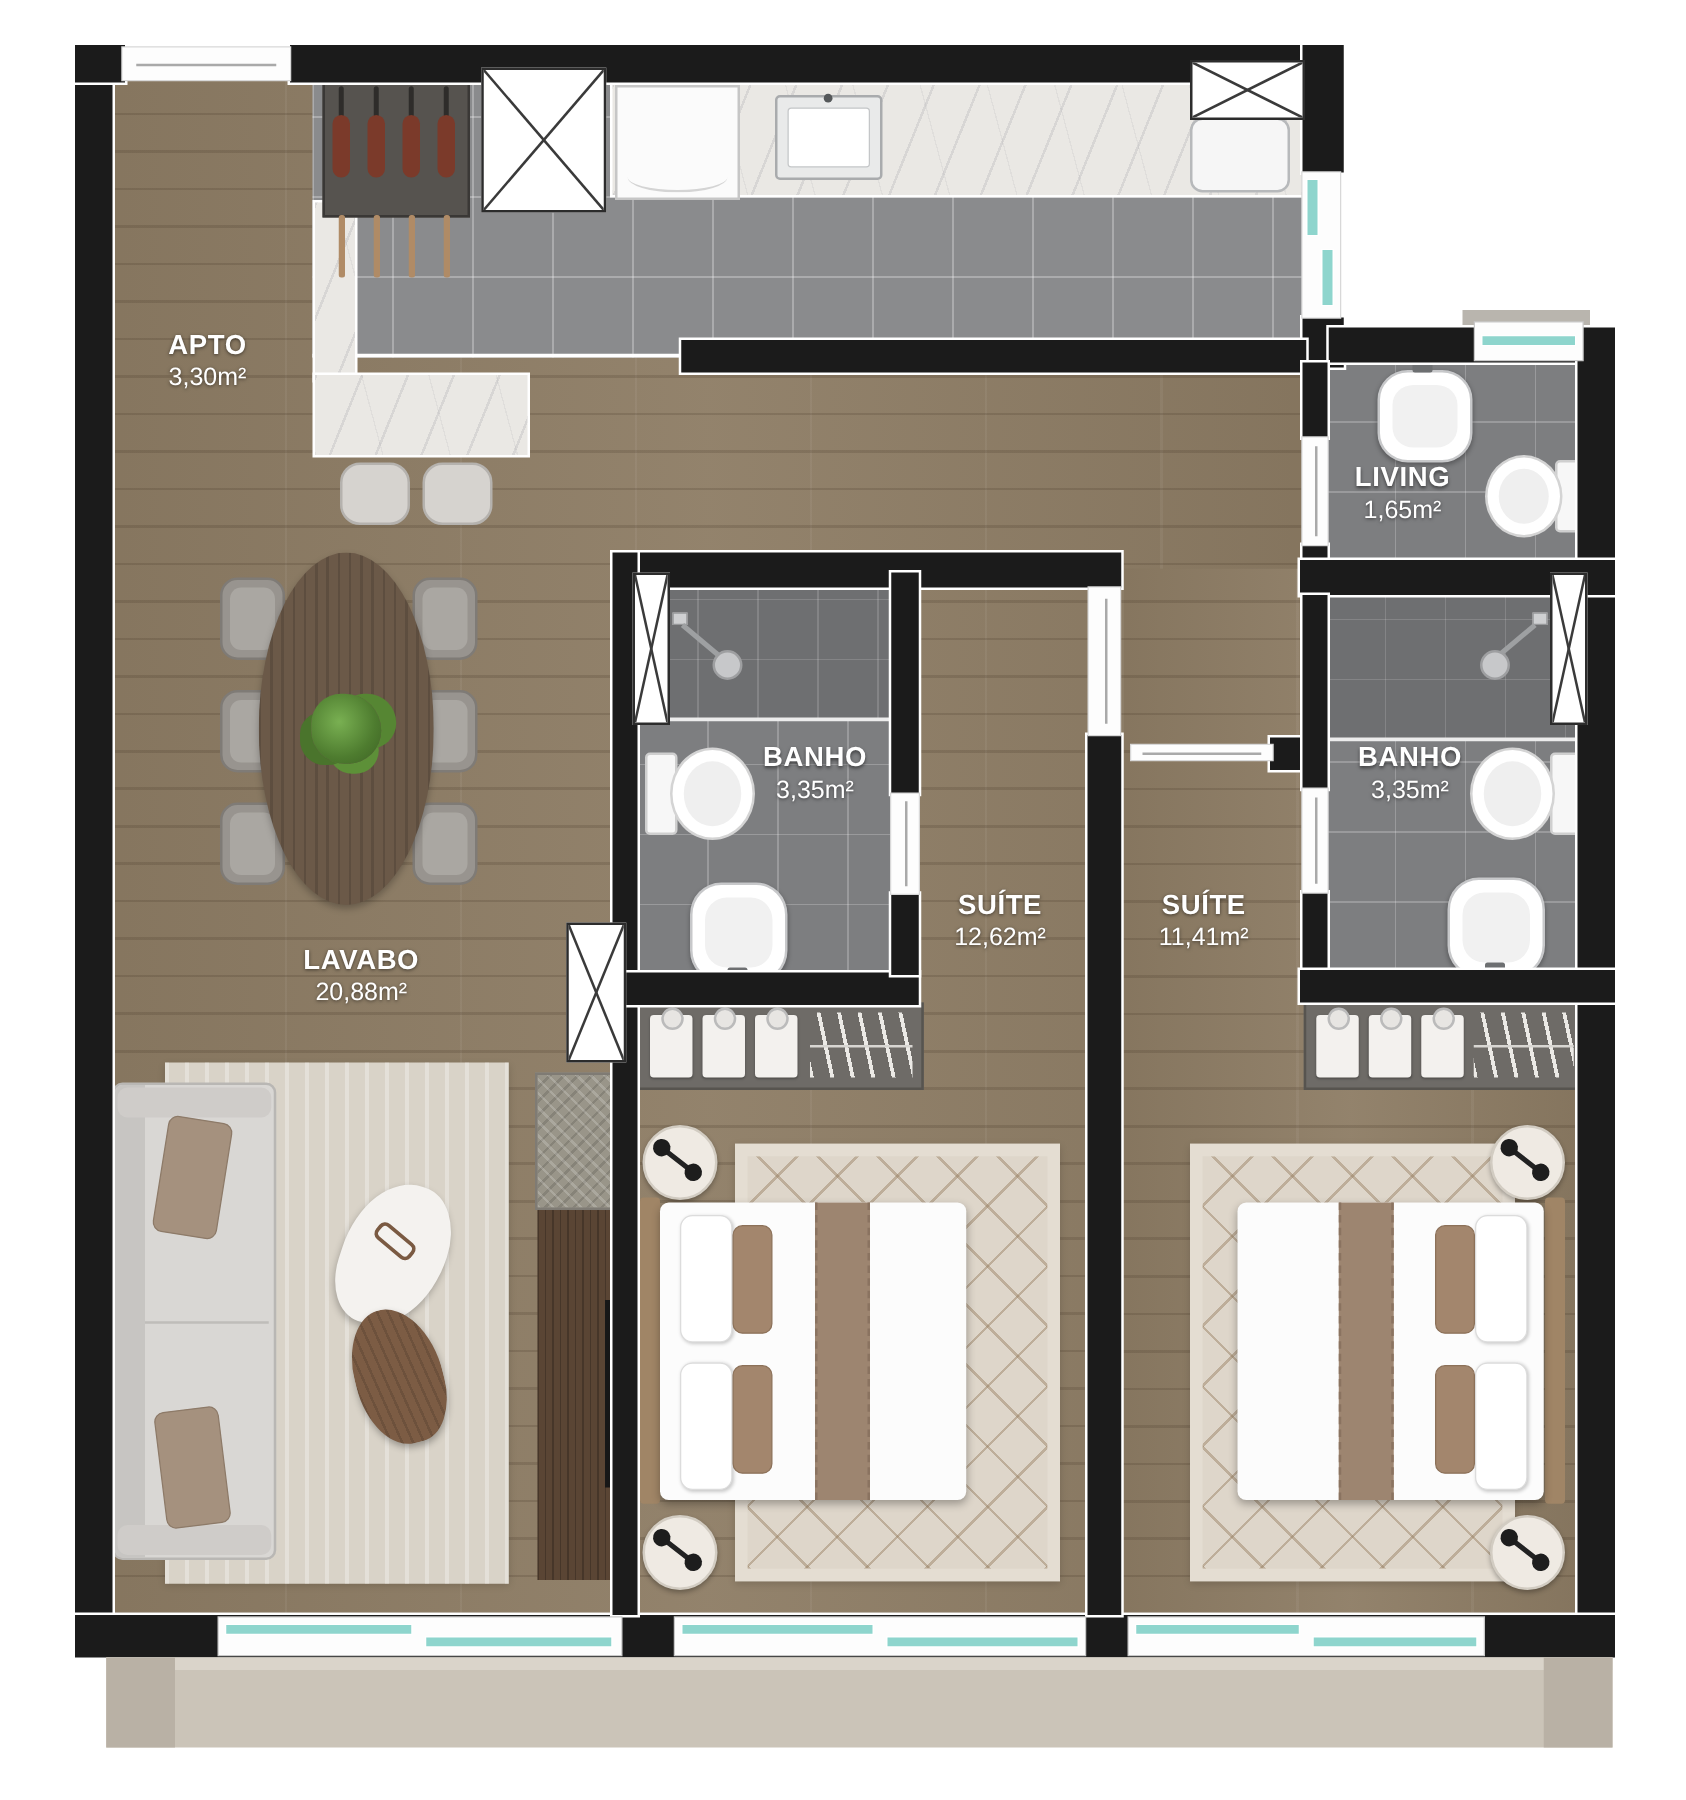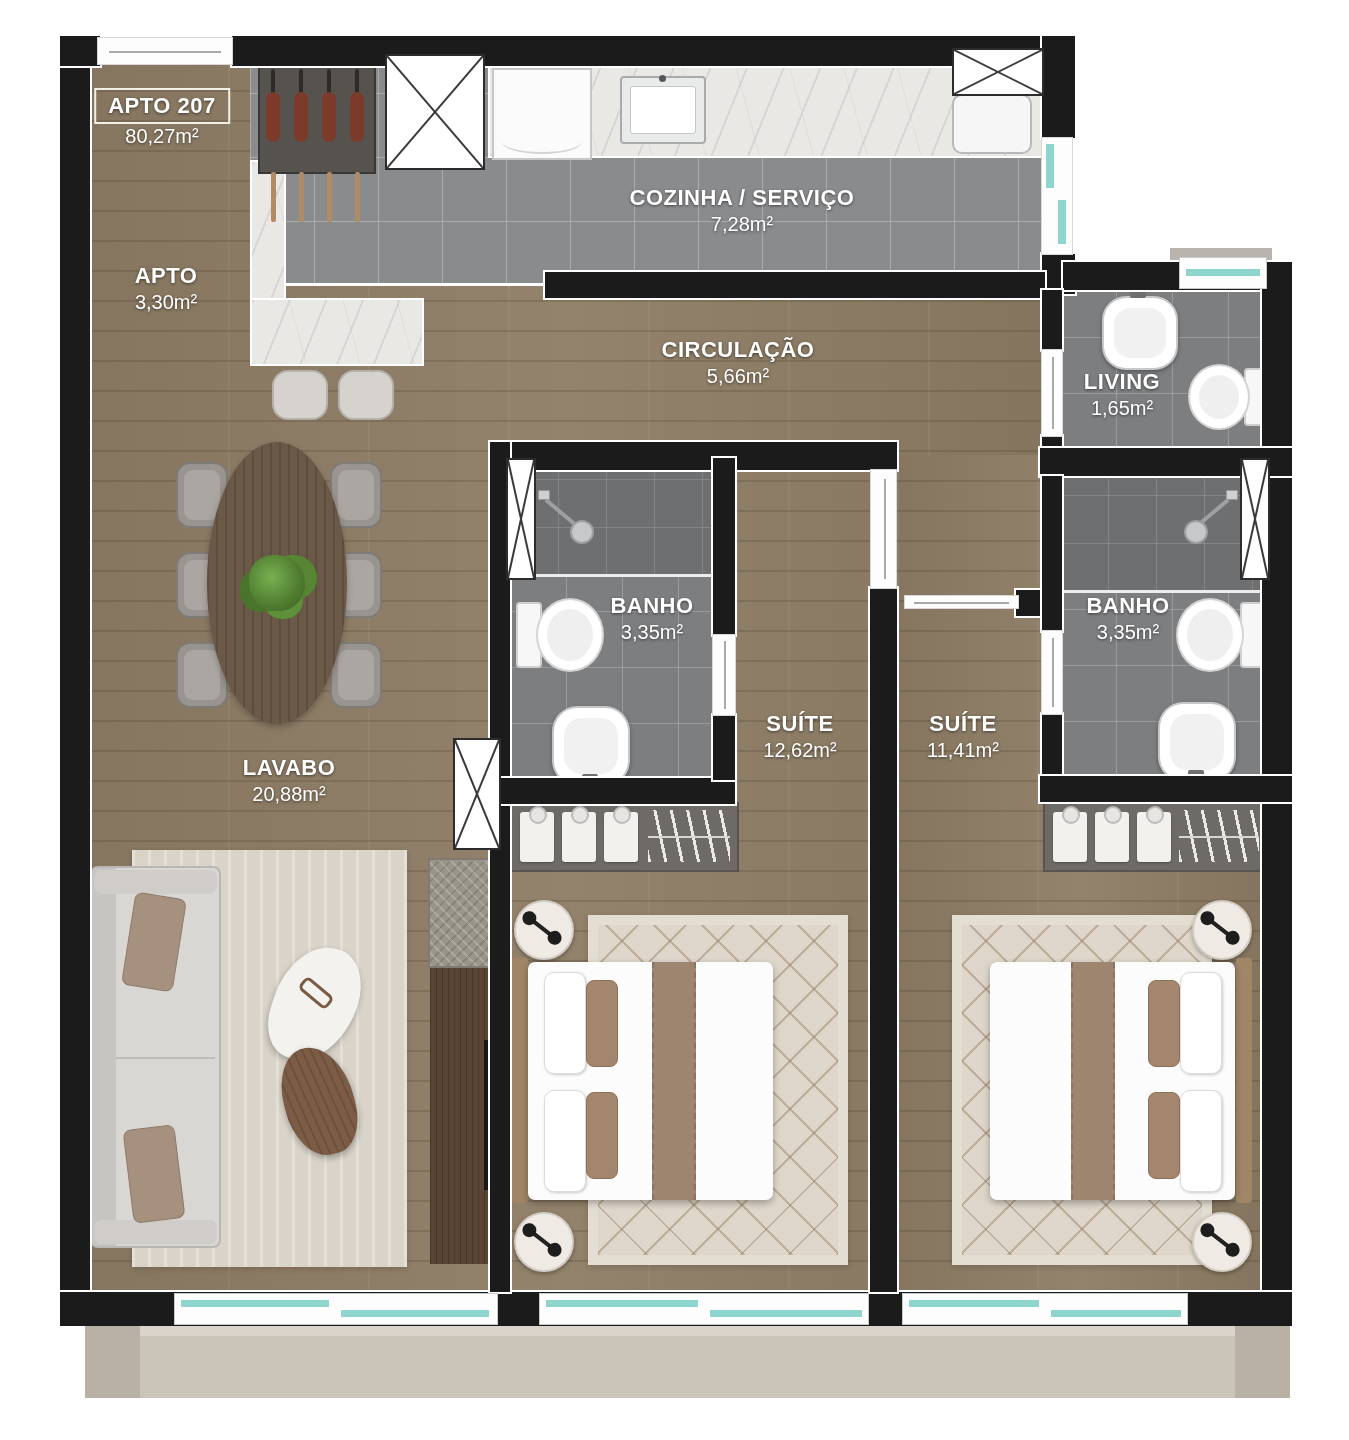--- a/index.html
+++ b/index.html
@@ -362,10 +362,6 @@
     <div class="col" style="right:0"></div>
   </div>
 
-  <div class="label" style="left:162px;top:88px">
-    <div class="nm boxed">APTO 207</div>
-    <div class="ar">80,27m²</div>
-  </div>
   <div class="label" style="left:166px;top:262px">
     <div class="nm">APTO</div>
     <div class="ar">3,30m²</div>

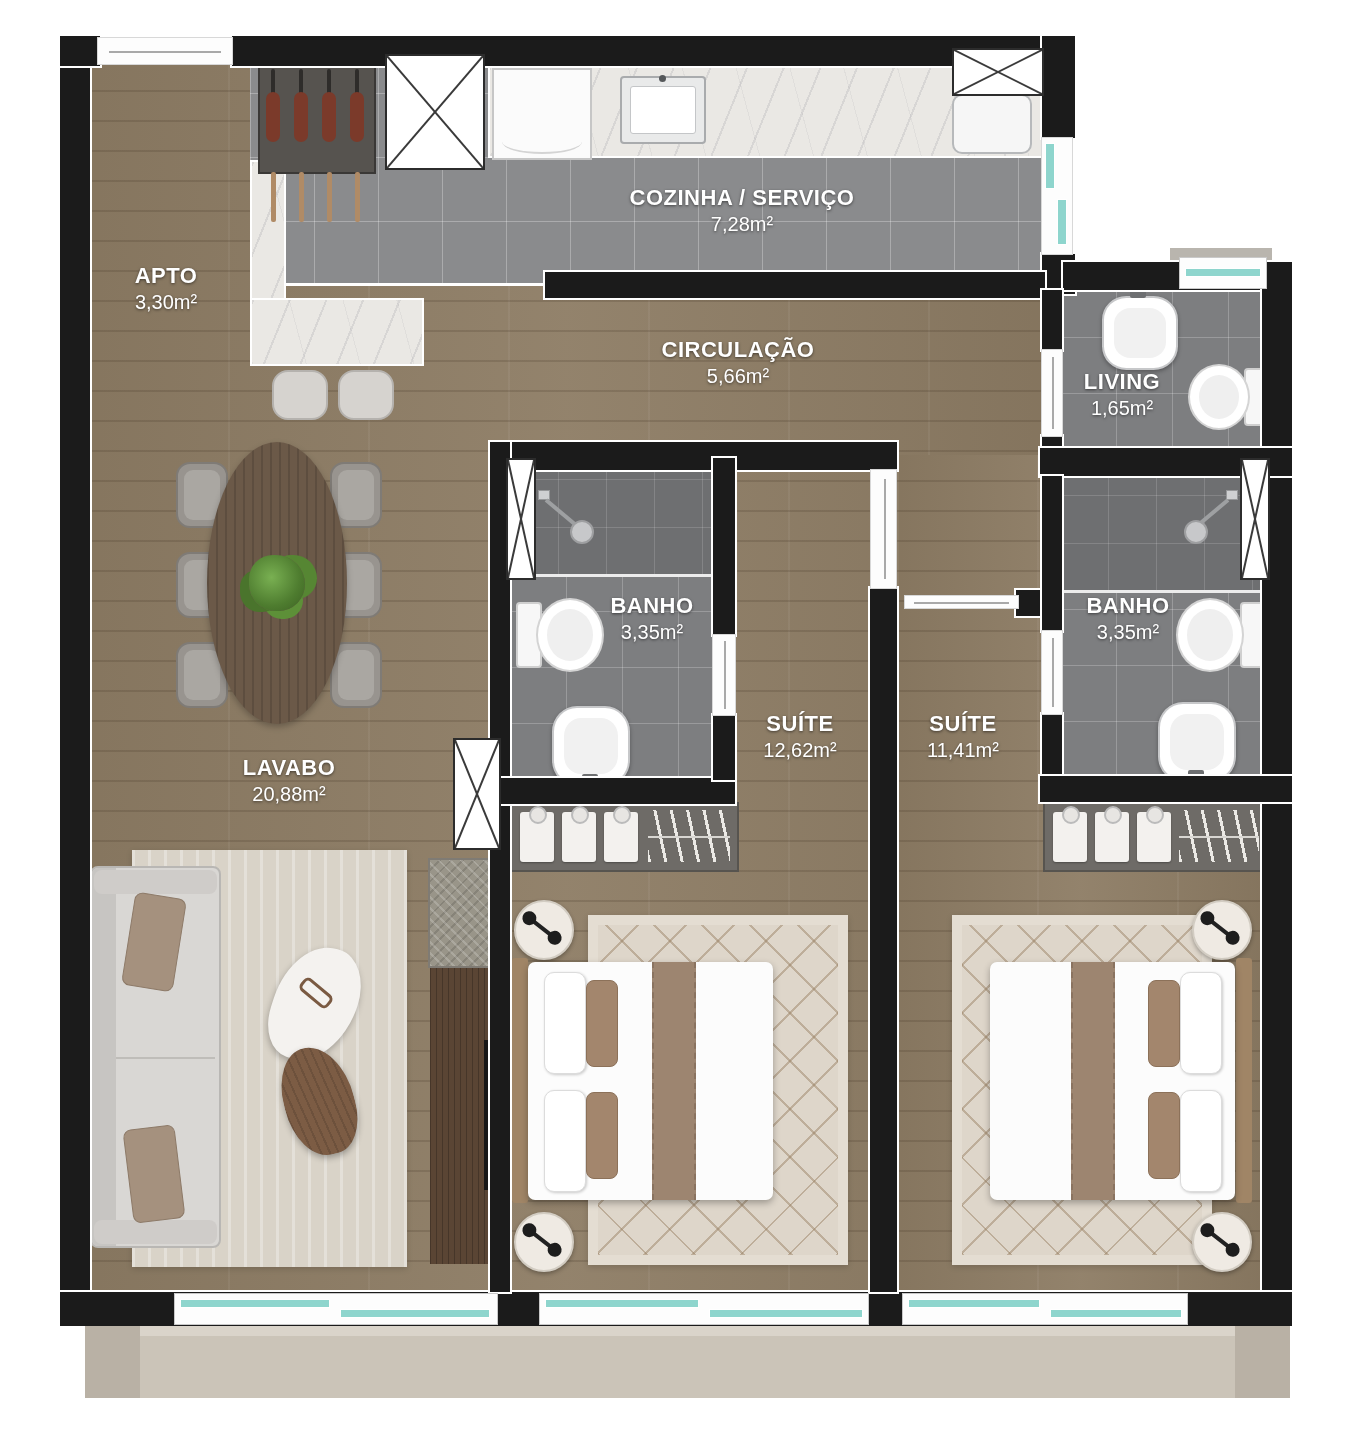--- a/index.html
+++ b/index.html
@@ -366,10 +366,6 @@
     <div class="nm">APTO</div>
     <div class="ar">3,30m²</div>
   </div>
-  <div class="label" style="left:742px;top:184px">
-    <div class="nm">COZINHA / SERVIÇO</div>
-    <div class="ar">7,28m²</div>
-  </div>
   <div class="label" style="left:738px;top:336px">
     <div class="nm">CIRCULAÇÃO</div>
     <div class="ar">5,66m²</div>

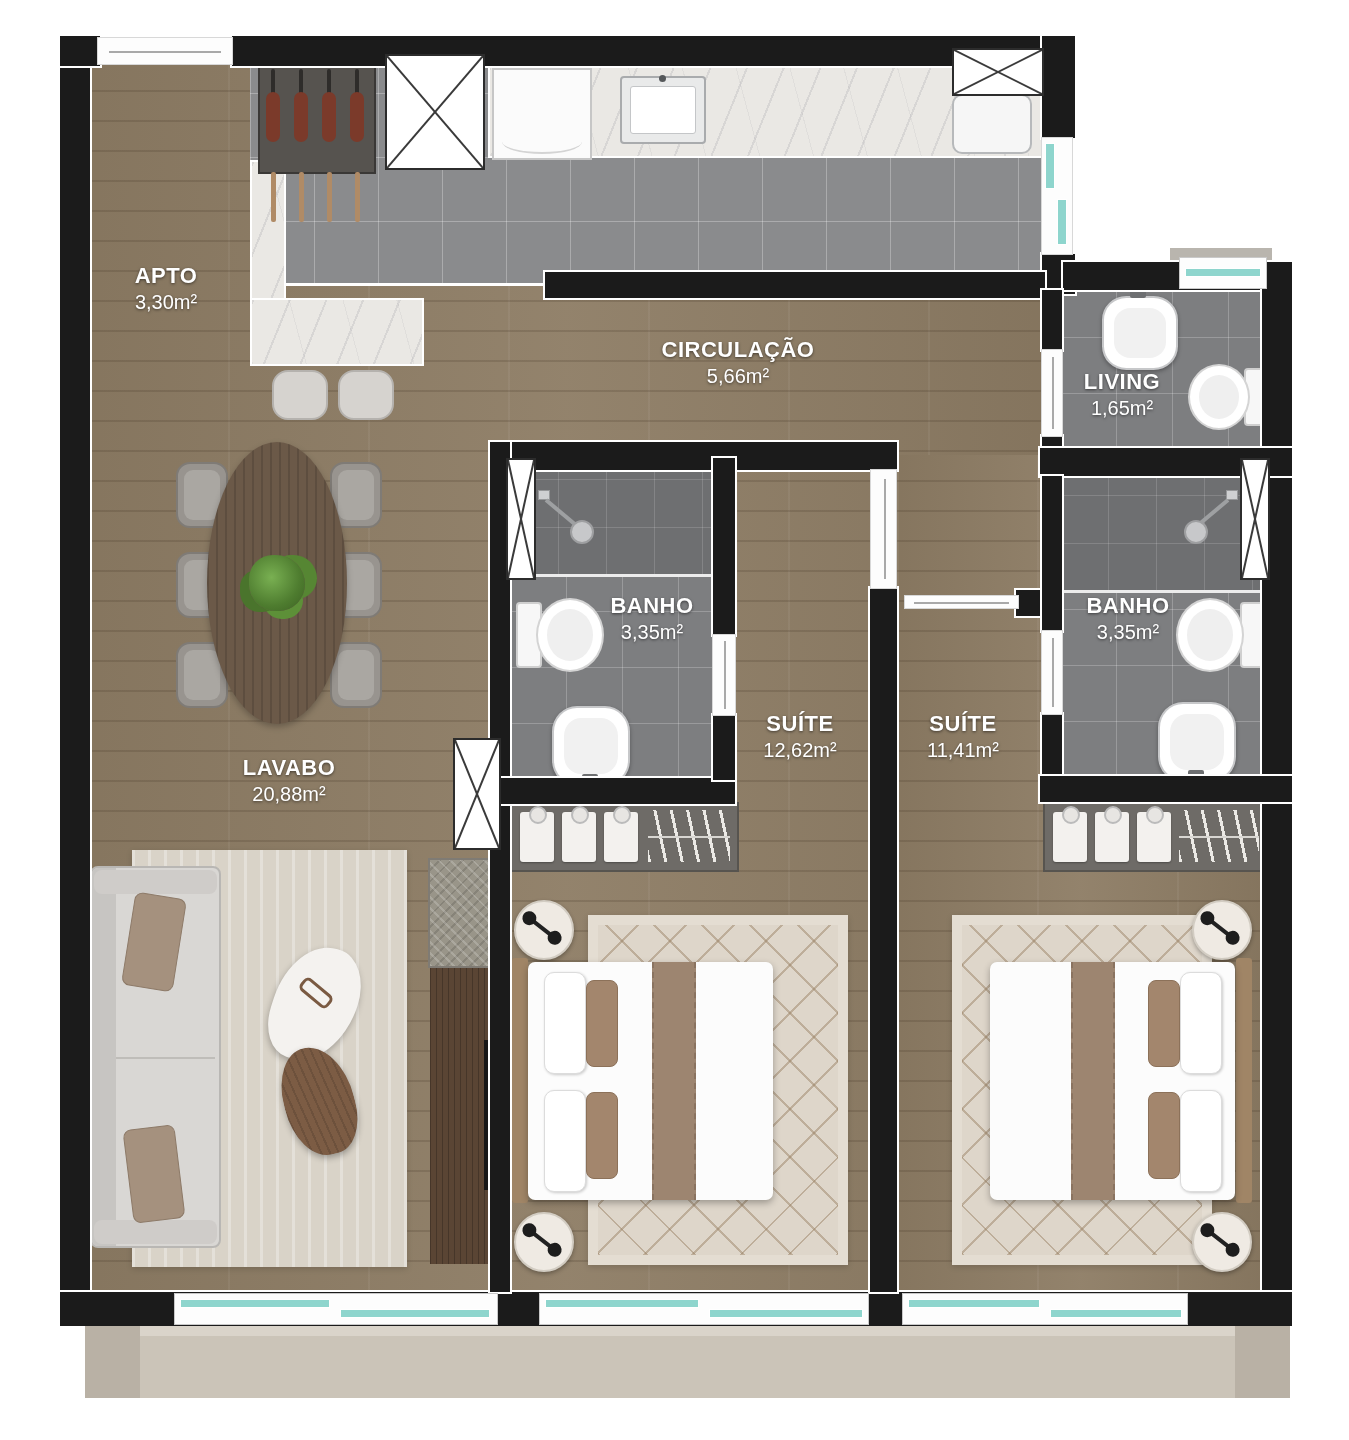--- a/index.html
+++ b/index.html
@@ -366,10 +366,6 @@
     <div class="nm">APTO</div>
     <div class="ar">3,30m²</div>
   </div>
-  <div class="label" style="left:738px;top:336px">
-    <div class="nm">CIRCULAÇÃO</div>
-    <div class="ar">5,66m²</div>
-  </div>
   <div class="label" style="left:1122px;top:368px">
     <div class="nm">LIVING</div>
     <div class="ar">1,65m²</div>

